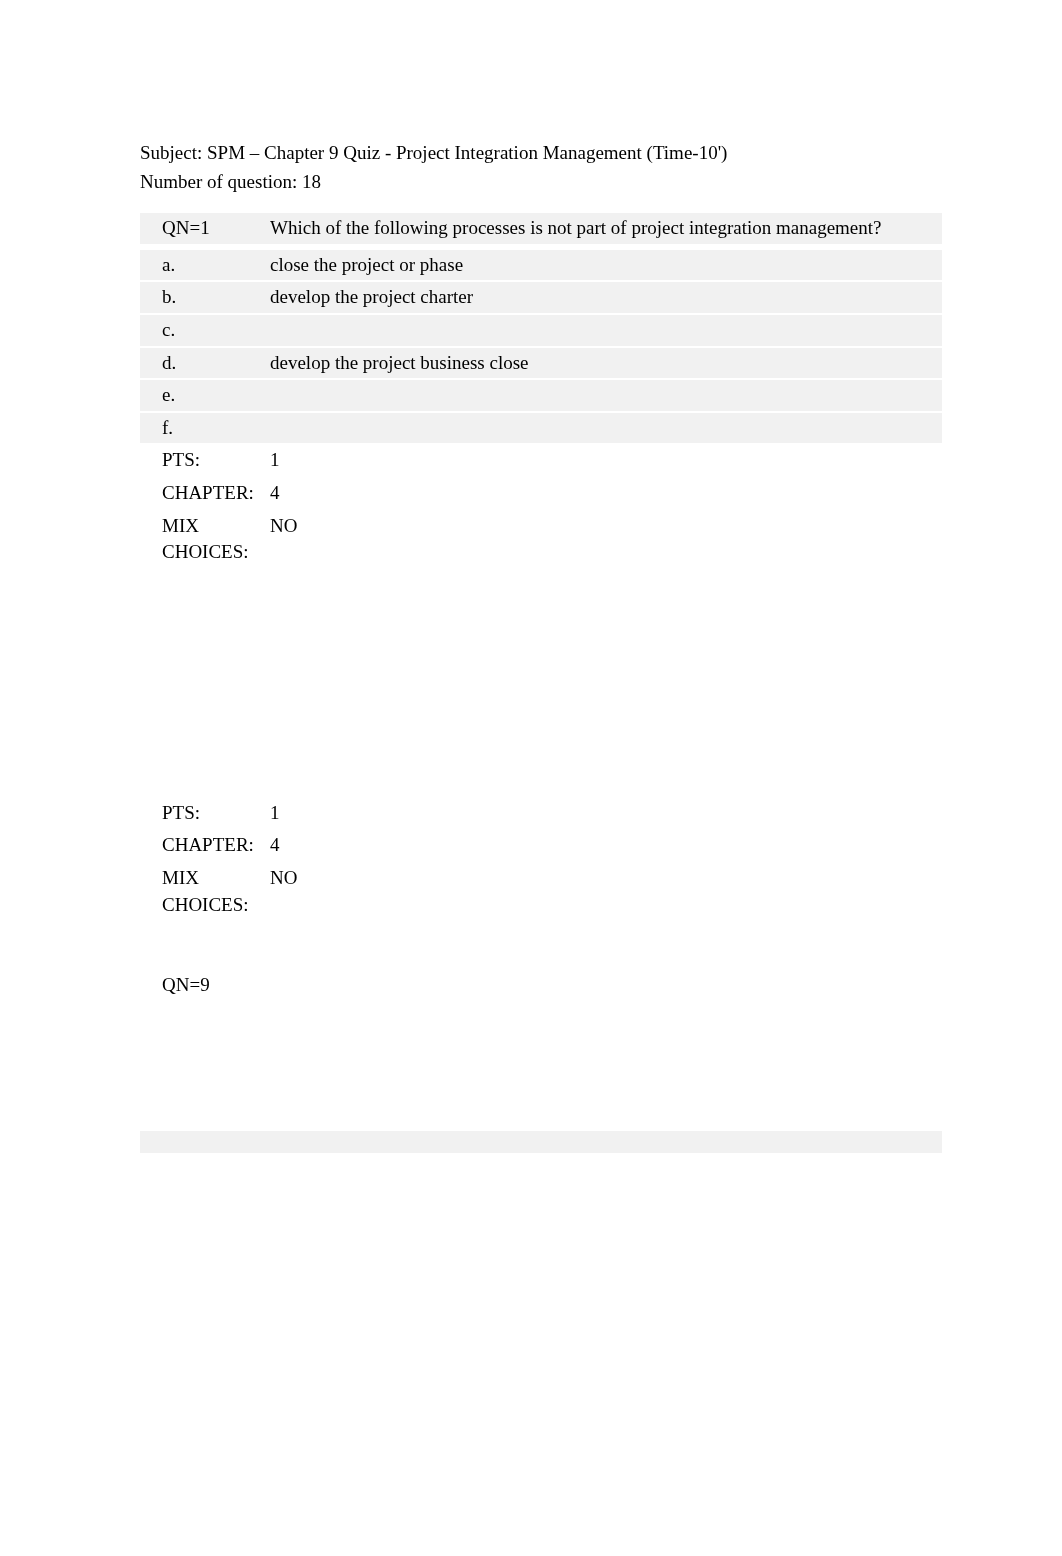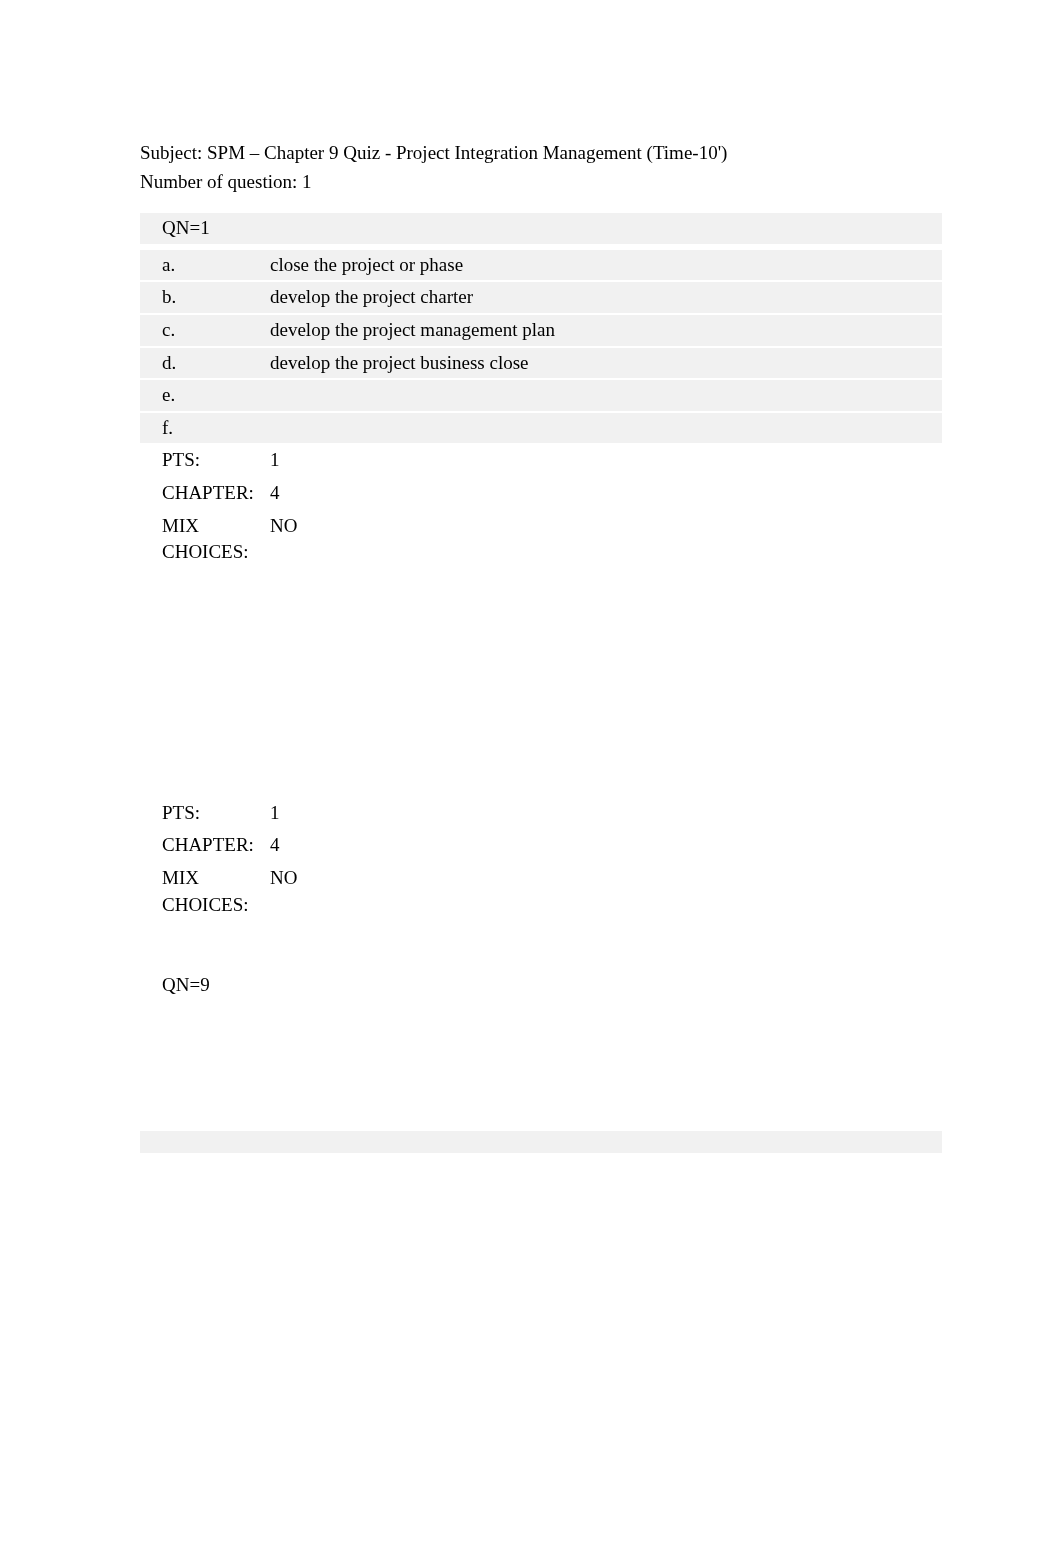--- a/index.html
+++ b/index.html
@@ -60,7 +60,7 @@
 <body>
 
 <div class="header-line">Subject: SPM – Chapter 9 Quiz - Project Integration Management (Time-10')</div>
-<div class="header-line">Number of question: 1</div>
+<div class="header-line">Number of question: 18</div>
 
 <div class="question-block">
   <div class="row bg">

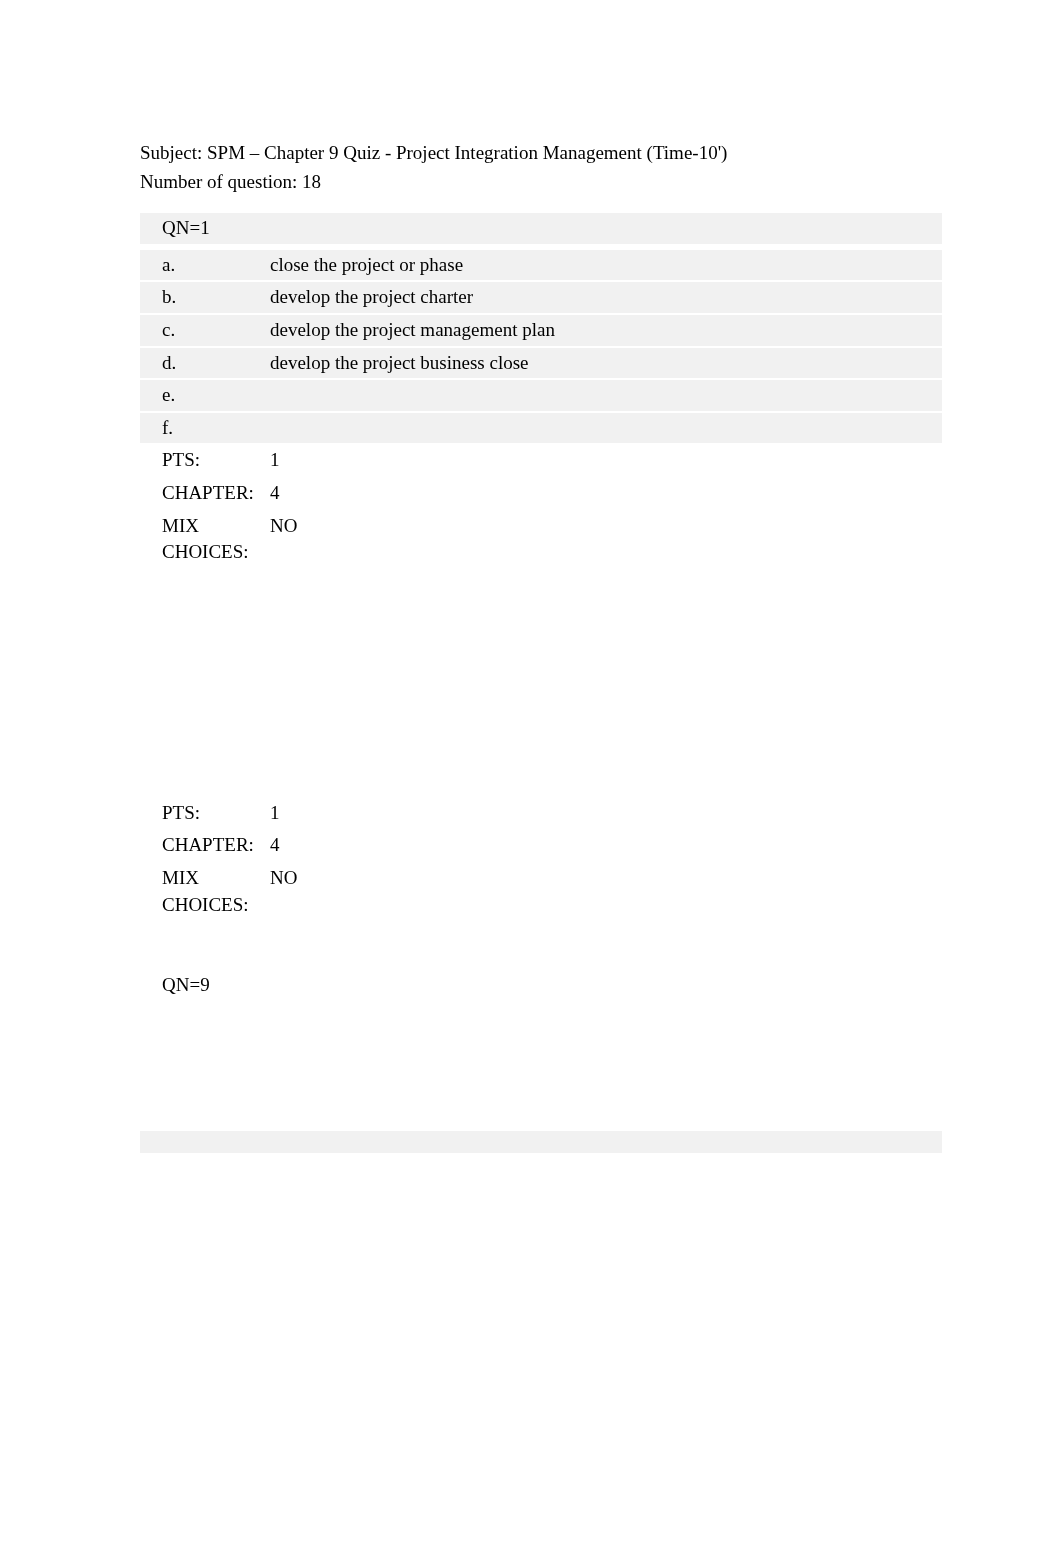--- a/index.html
+++ b/index.html
@@ -65,6 +65,7 @@
 <div class="question-block">
   <div class="row bg">
     <div class="indent-label">QN=1</div>
+    <div class="value-col">Which of the following processes is not part of project integration management?</div>
   </div>
   <div class="qn-spacer"></div>
   <div class="row bg">

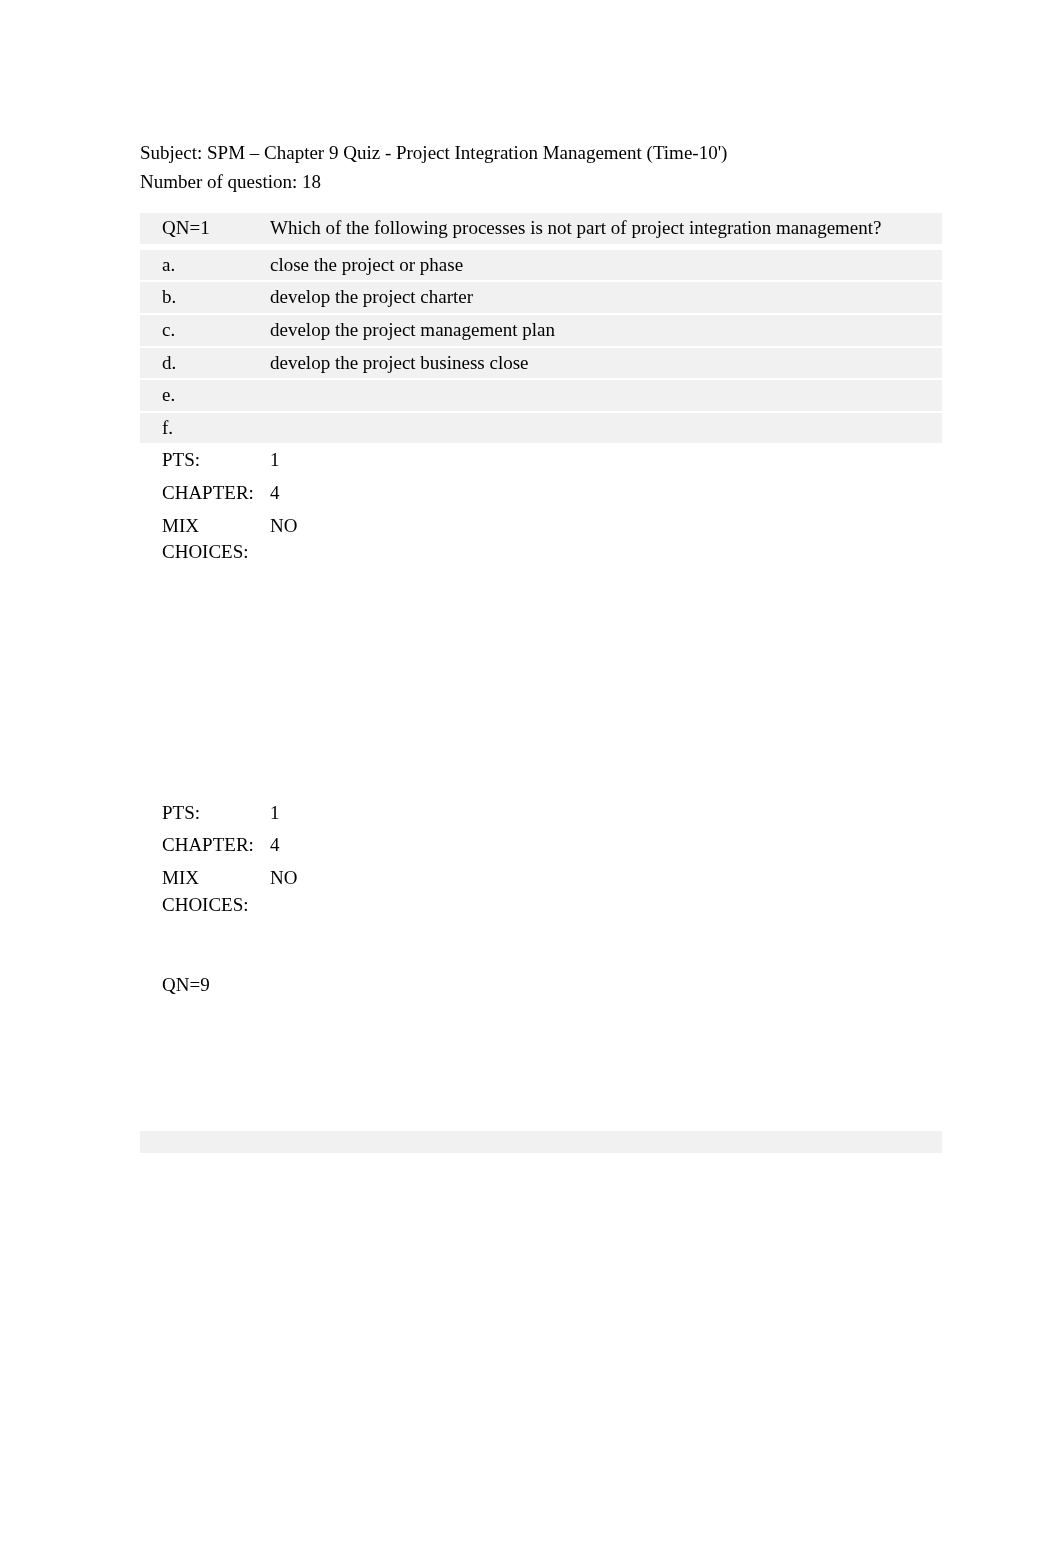--- a/index.html
+++ b/index.html
@@ -78,7 +78,6 @@
   </div>
   <div class="row bg">
     <div class="indent-label">c.</div>
-    <div class="value-col">develop the project management plan</div>
   </div>
   <div class="row bg">
     <div class="indent-label">d.</div>

